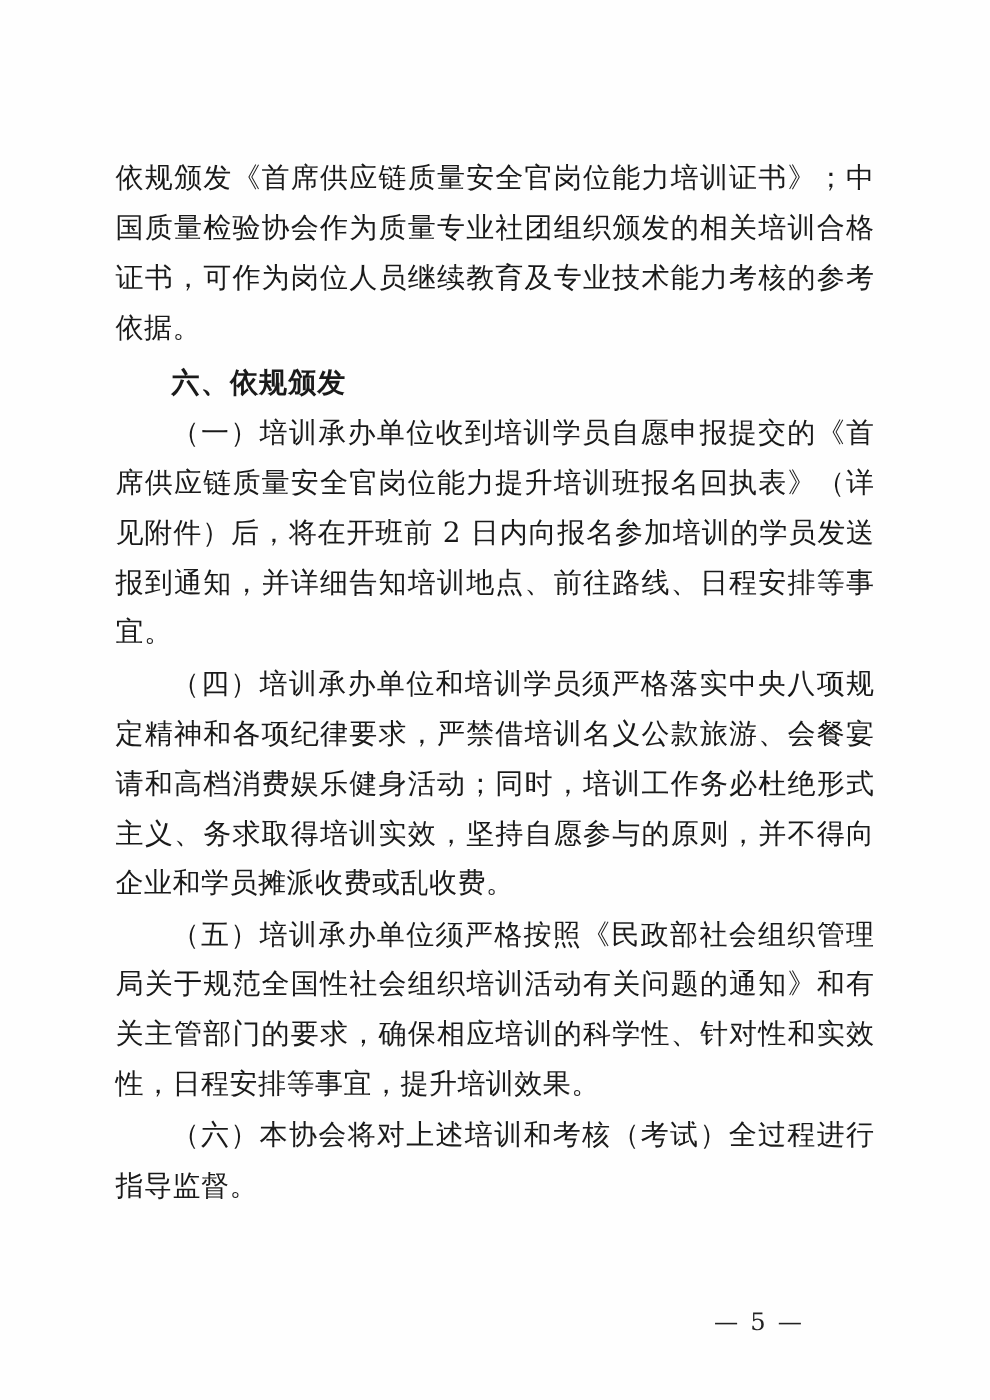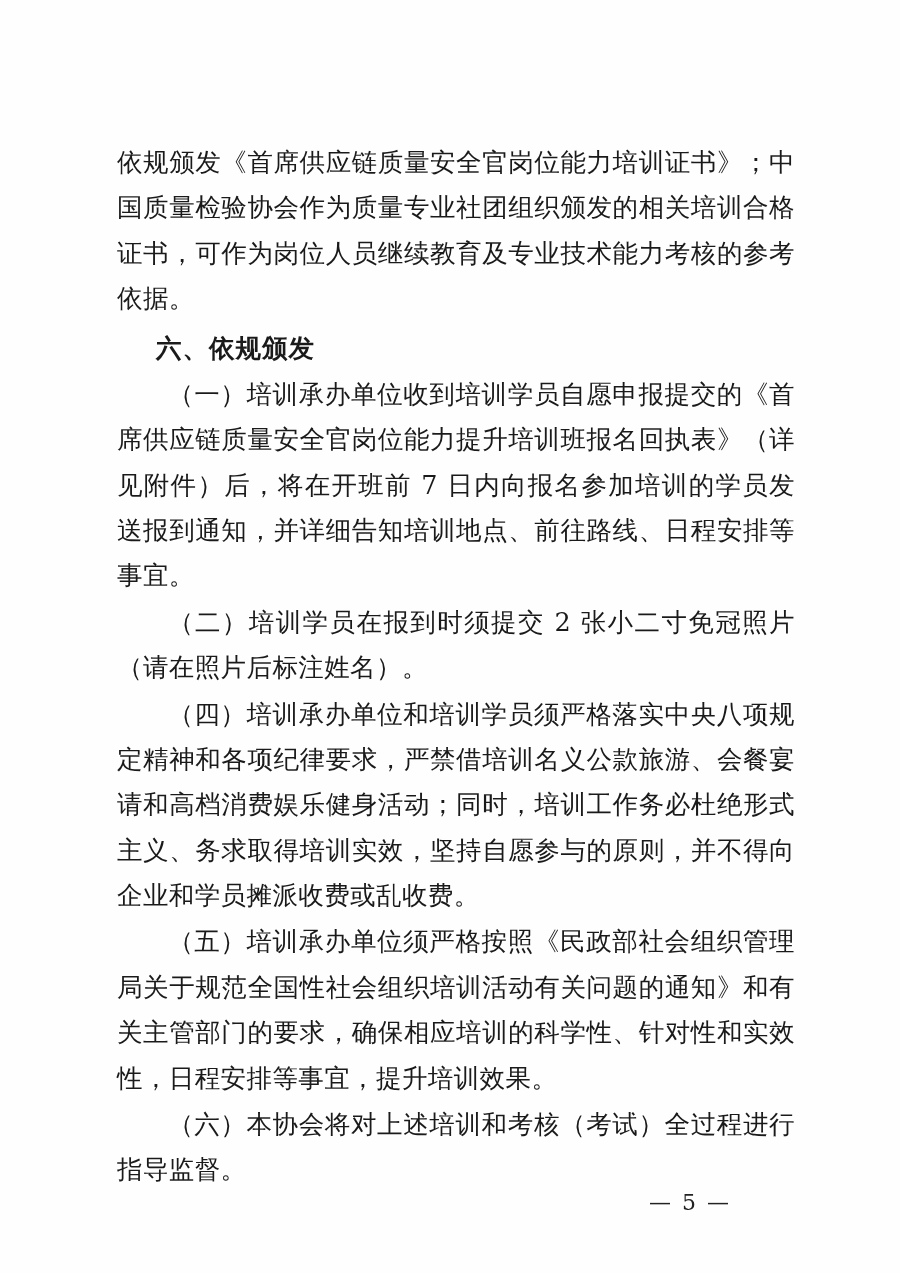--- a/index.html
+++ b/index.html
@@ -29,7 +29,7 @@
     text-justify: inter-ideograph;
   }
   .para {
-    margin: 0 0 1px 12px;
+    margin: 0 0 1px 0;
     text-indent: 2em;
   }
   .para.noindent {

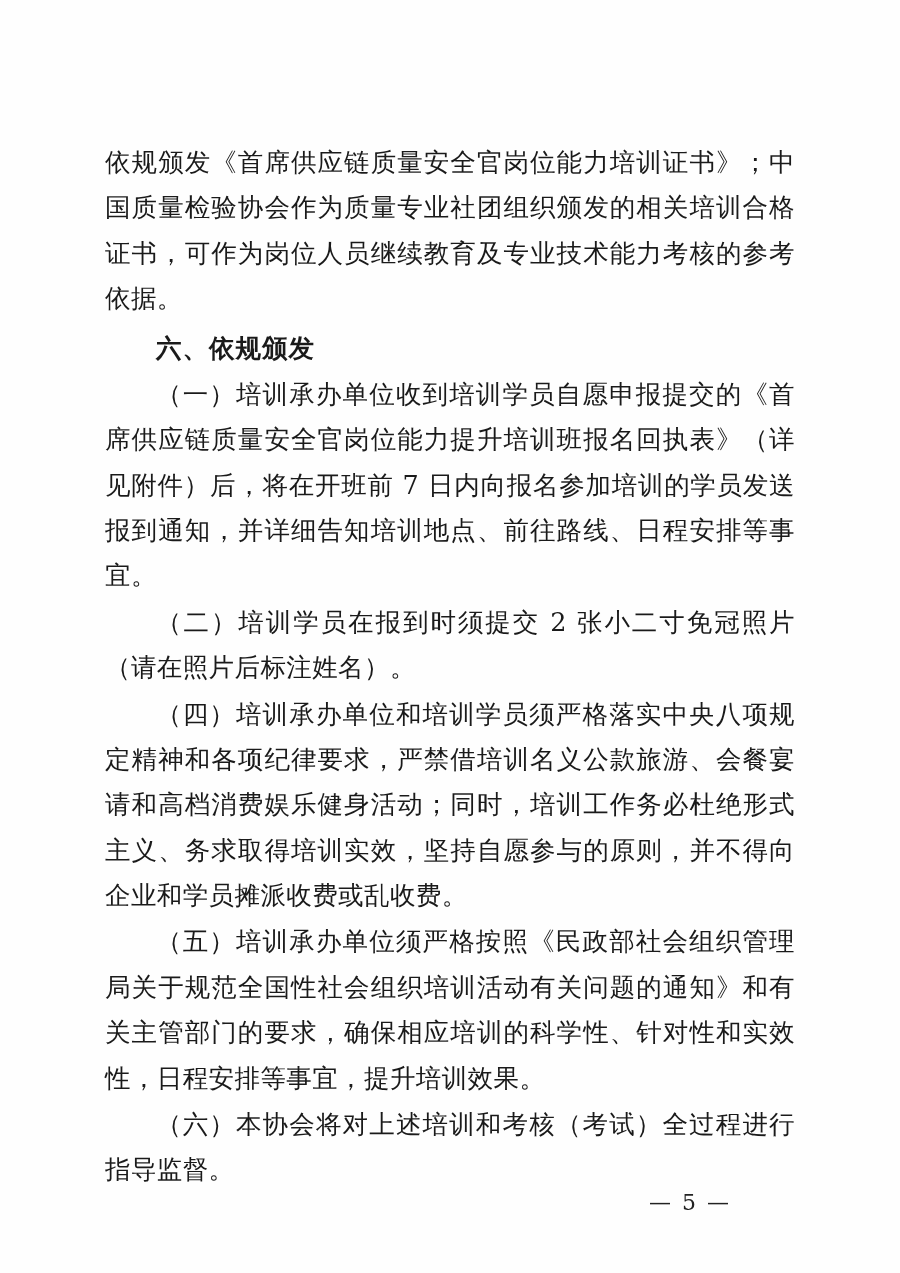--- a/index.html
+++ b/index.html
@@ -67,7 +67,7 @@
 
     <p class="heading">六、依规颁发</p>
 
-    <p class="para">（一）培训承办单位收到培训学员自愿申报提交的《首席供应链质量安全官岗位能力提升培训班报名回执表》（详见附件）后，将在开班前 7 日内向报名参加培训的学员发送报到通知，并详细告知培训地点、前往路线、日程安排等事宜。</p>
+    <p class="para">（一）培训承办单位收到培训学员自愿申报提交的《首席供应链质量安全官岗位能力提升培训班报名回执表》（详见附件）后，将在开班前 2 日内向报名参加培训的学员发送报到通知，并详细告知培训地点、前往路线、日程安排等事宜。</p>
 
     <p class="para">（二）培训学员在报到时须提交 2 张小二寸免冠照片（请在照片后标注姓名）。</p>
 

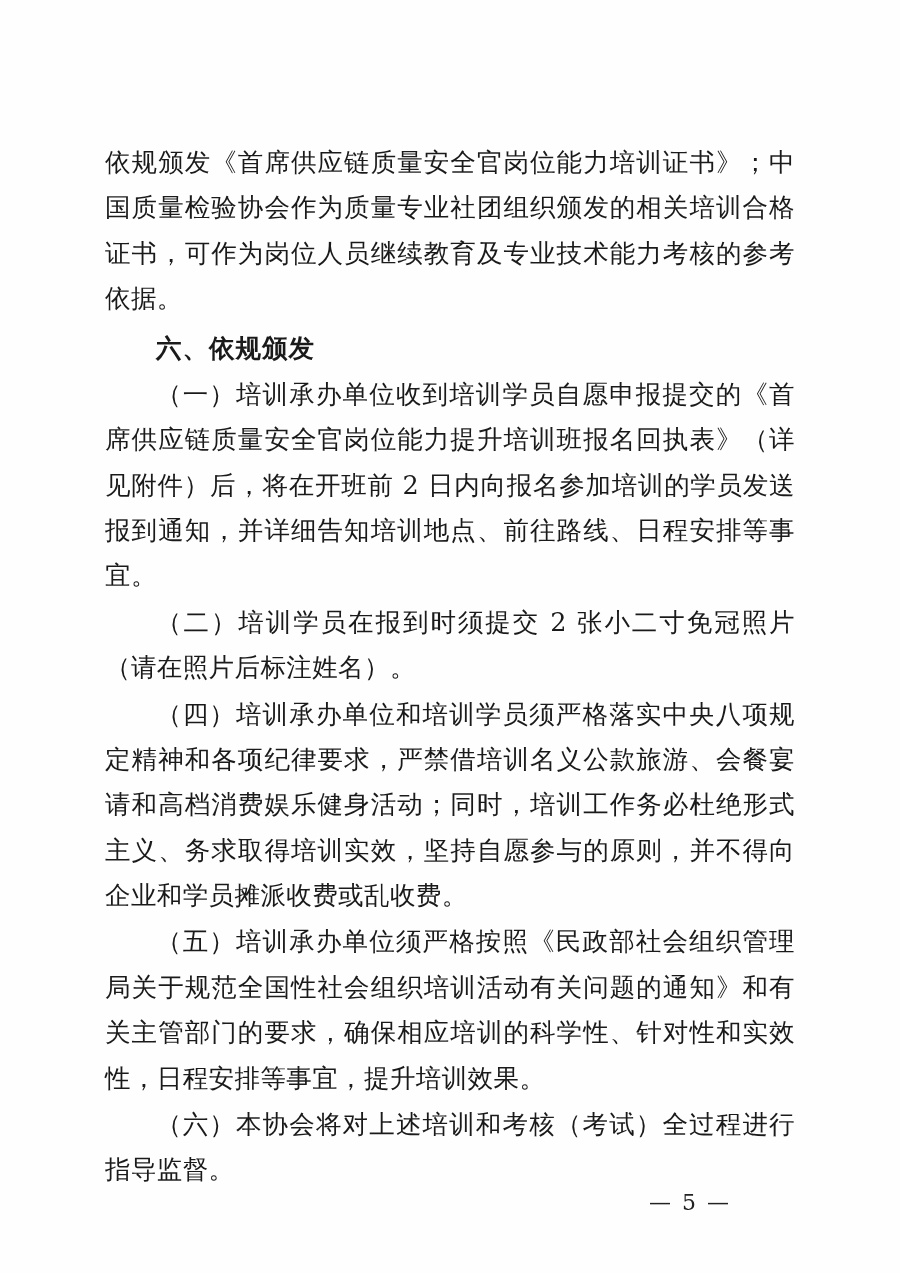--- a/index.html
+++ b/index.html
@@ -69,7 +69,6 @@
 
     <p class="para">（一）培训承办单位收到培训学员自愿申报提交的《首席供应链质量安全官岗位能力提升培训班报名回执表》（详见附件）后，将在开班前 2 日内向报名参加培训的学员发送报到通知，并详细告知培训地点、前往路线、日程安排等事宜。</p>
 
-    <p class="para">（二）培训学员在报到时须提交 2 张小二寸免冠照片（请在照片后标注姓名）。</p>
 
 
     <p class="para">（四）培训承办单位和培训学员须严格落实中央八项规定精神和各项纪律要求，严禁借培训名义公款旅游、会餐宴请和高档消费娱乐健身活动；同时，培训工作务必杜绝形式主义、务求取得培训实效，坚持自愿参与的原则，并不得向企业和学员摊派收费或乱收费。</p>

